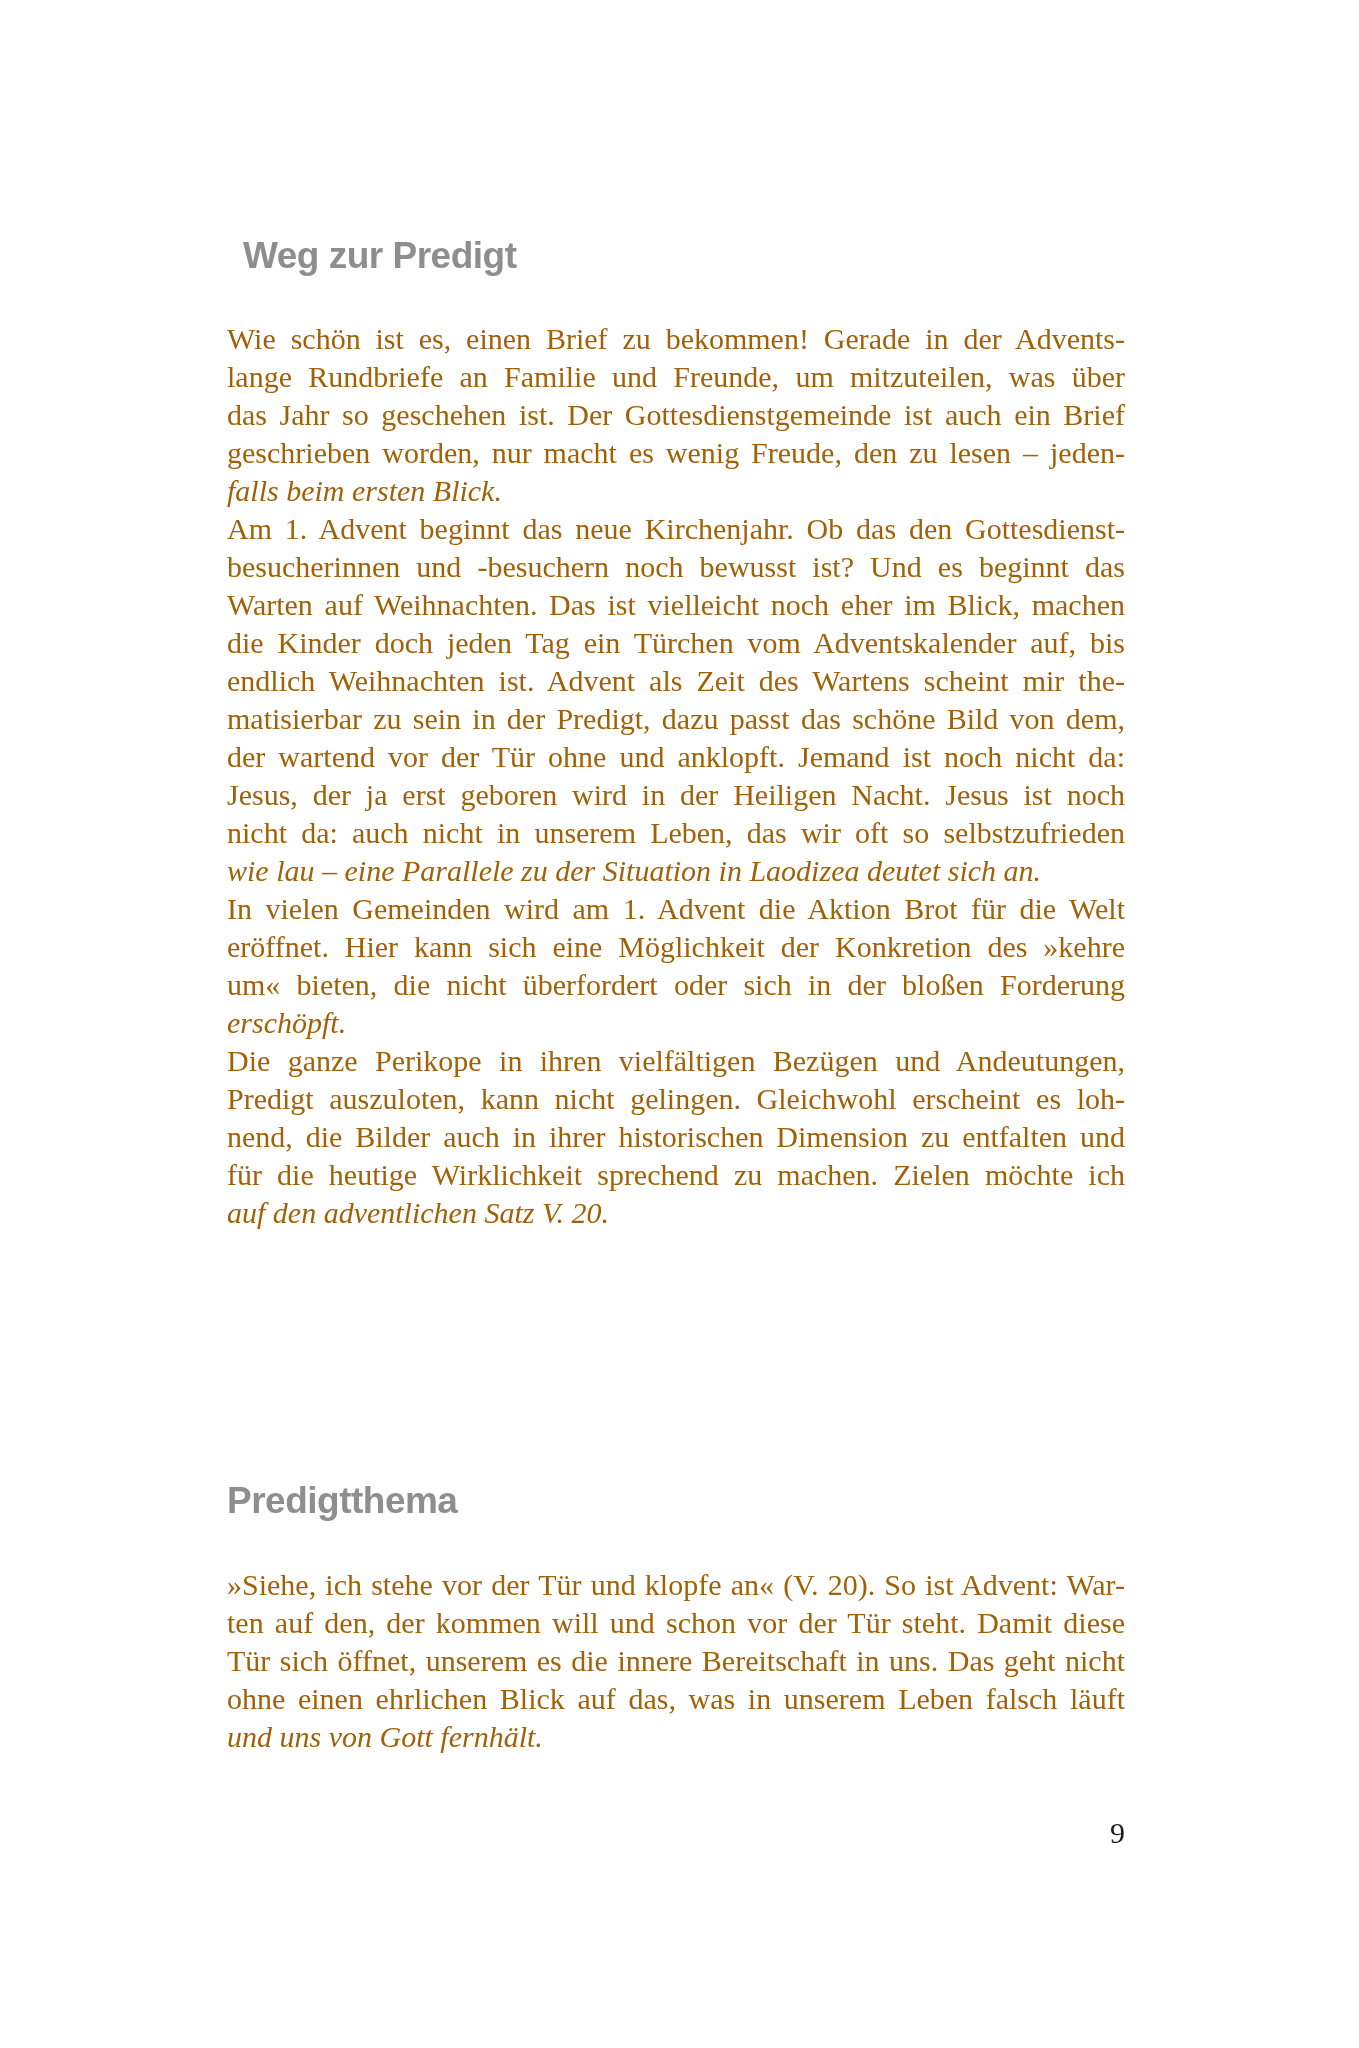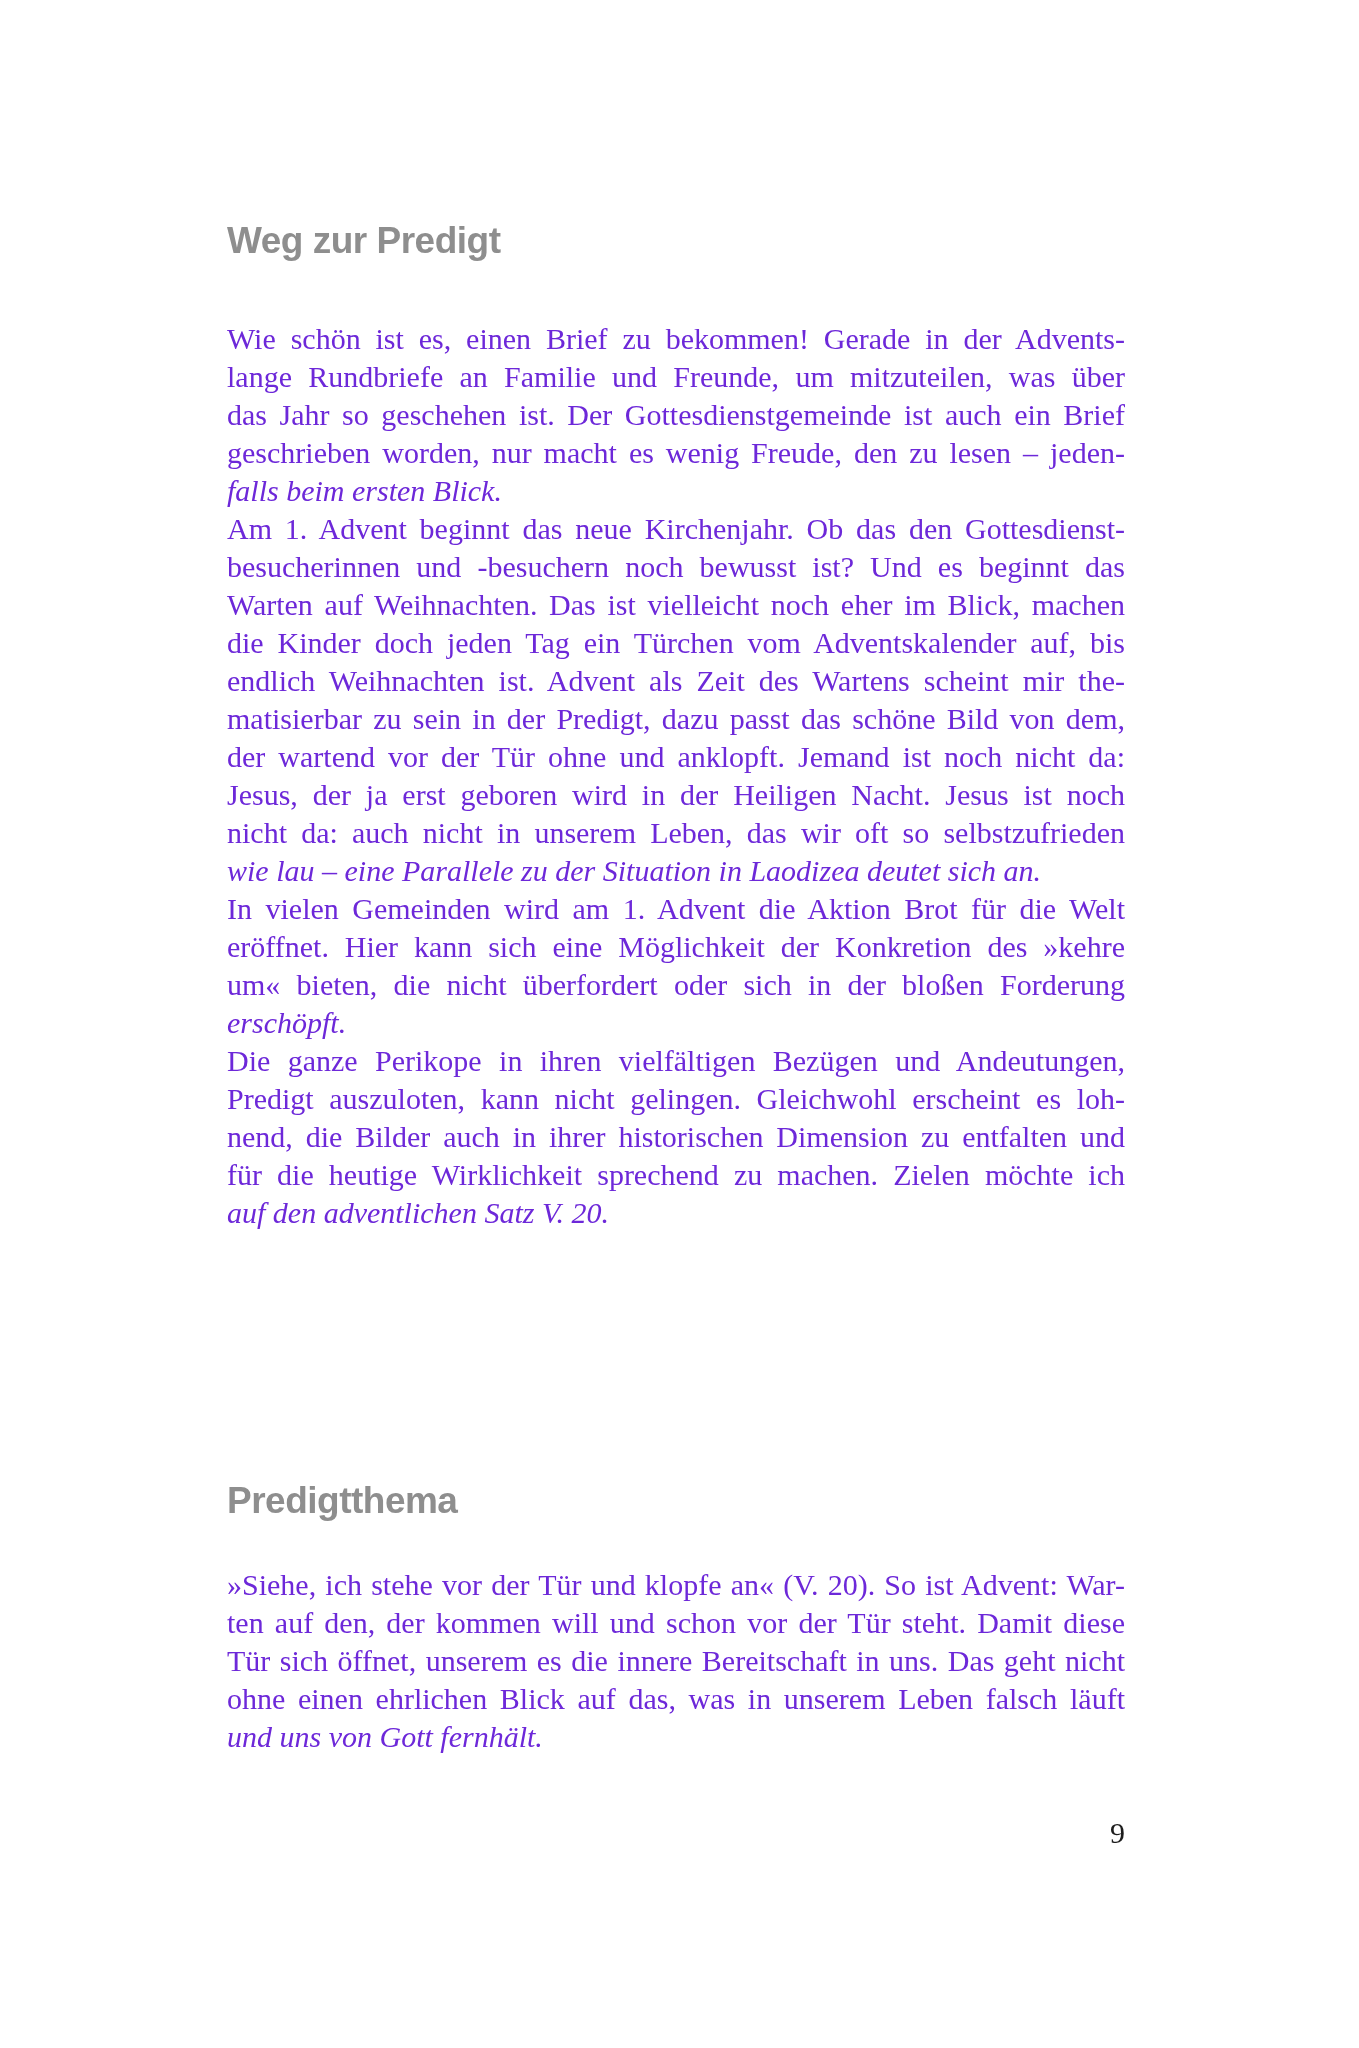--- a/index.html
+++ b/index.html
@@ -29,7 +29,7 @@
     letter-spacing: -0.5px;
     color: #8e8e8e;
   }
-  .heading.h1 { top: 219px; }
+  .heading.h1 { top: 234px; margin-left: 16px; }
   .heading.h2 { top: 1479px; }
   .textblock {
     position: absolute;

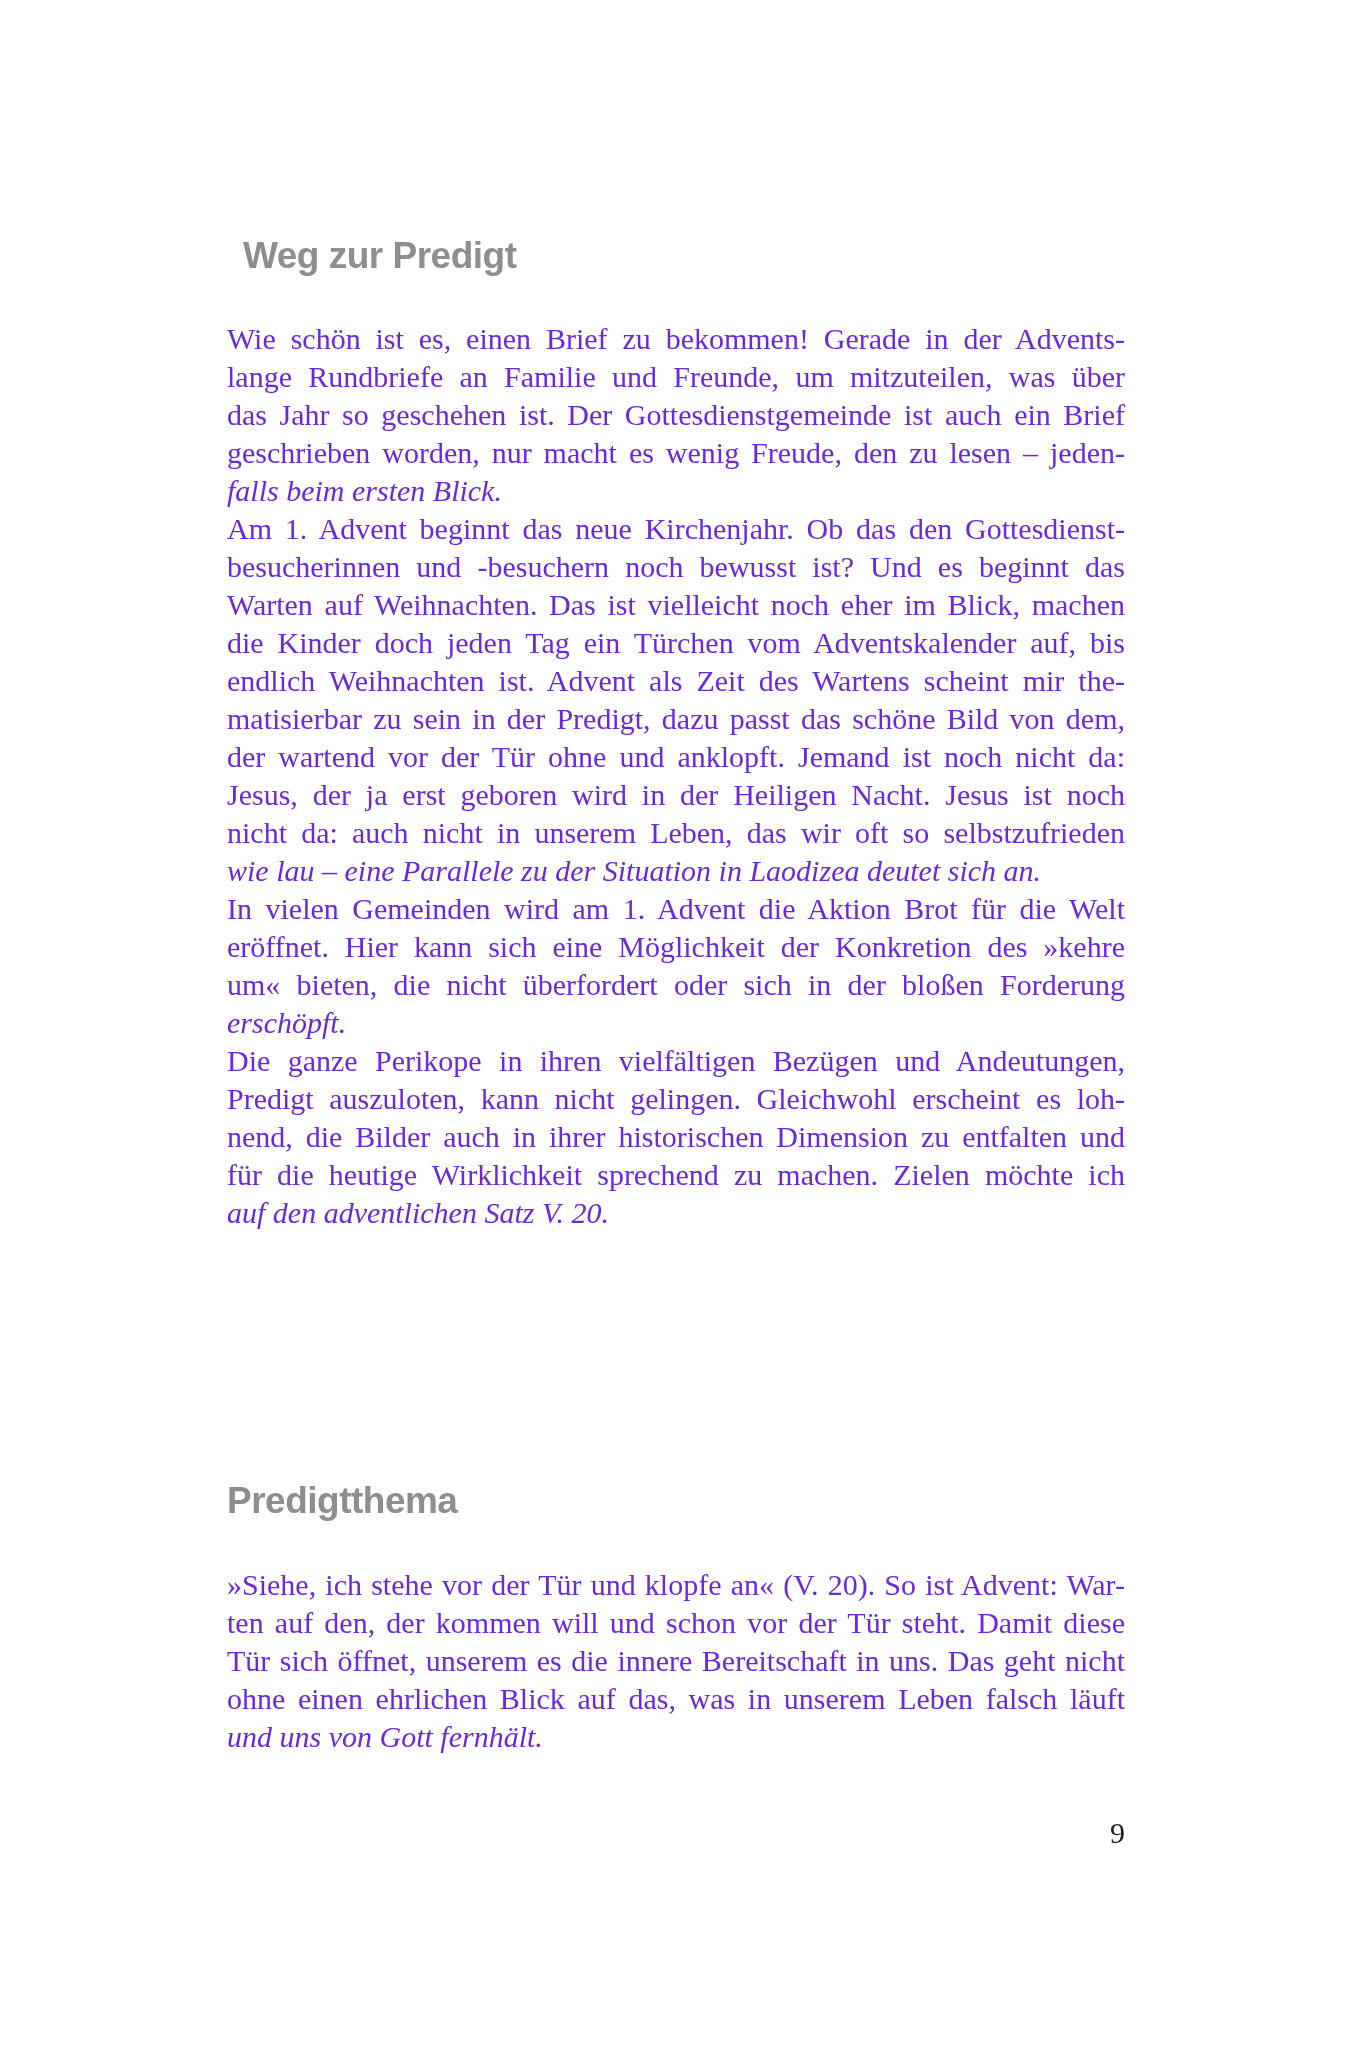--- a/index.html
+++ b/index.html
@@ -37,7 +37,7 @@
     width: 898px;
     font-size: 30px;
     line-height: 38px;
-    color: #6d28d9;
+    color: #a16207;
   }
   .tb1 { top: 320px; }
   .tb2 { top: 1566px; }

